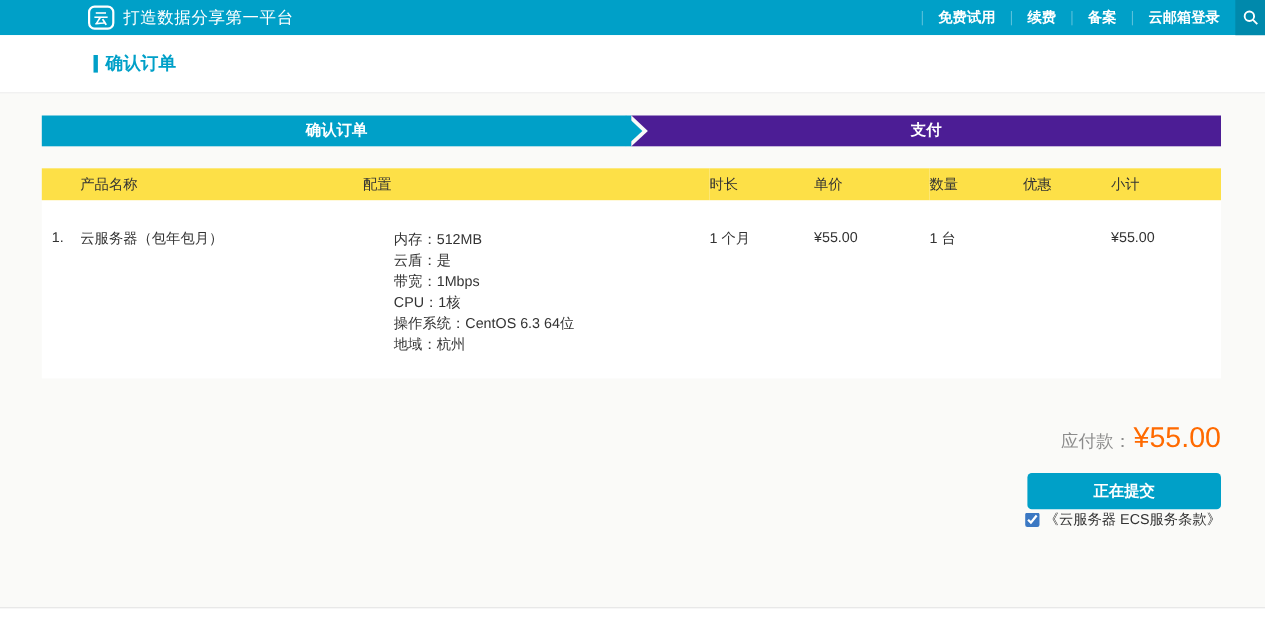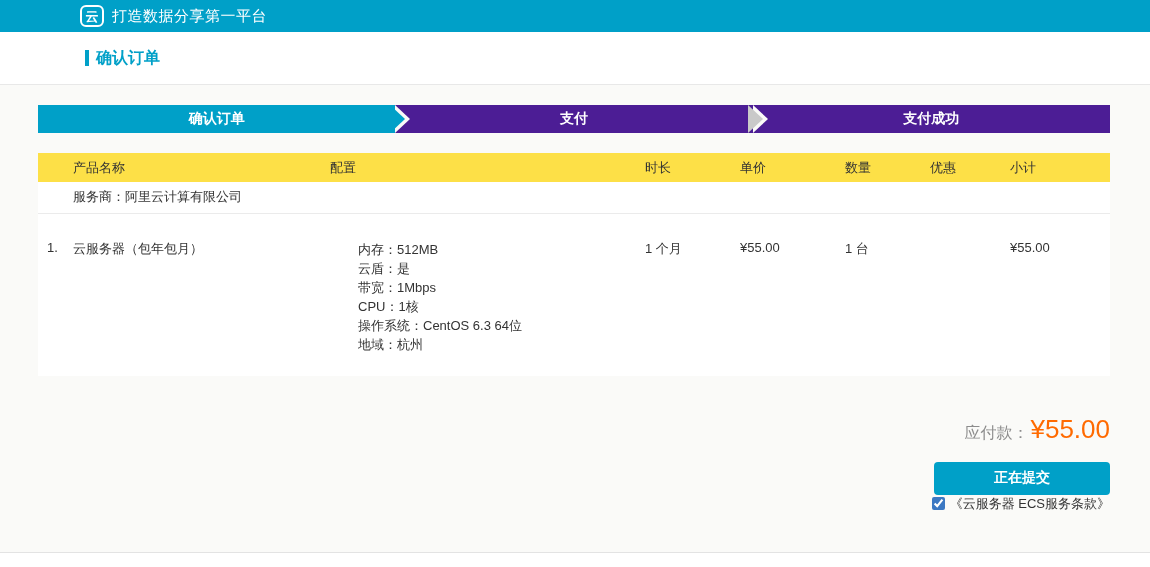--- a/index.html
+++ b/index.html
@@ -76,6 +76,22 @@
     <span>云</span>
   </div>
   <span class="brand">打造数据分享第一平台</span>
+  <div class="topnav">
+    <span class="nav-divider"></span>
+    <a href="#">免费试用</a>
+    <span class="nav-divider"></span>
+    <a href="#">续费</a>
+    <span class="nav-divider"></span>
+    <a href="#">备案</a>
+    <span class="nav-divider"></span>
+    <a href="#">云邮箱登录</a>
+    <div class="search-box">
+      <svg width="14" height="14" viewBox="0 0 14 14">
+        <circle cx="5.8" cy="5.8" r="4.3" fill="none" stroke="#fff" stroke-width="1.7"></circle>
+        <line x1="9.1" y1="9.1" x2="13" y2="13" stroke="#fff" stroke-width="1.7"></line>
+      </svg>
+    </div>
+  </div>
 </div>
 
 <div class="title-section">

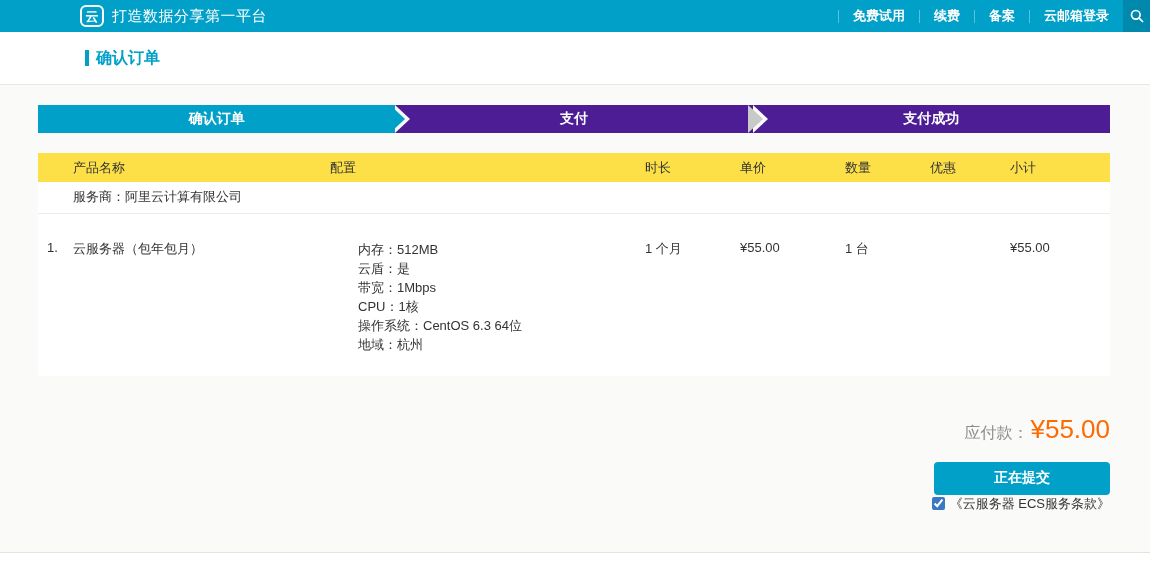--- a/index.html
+++ b/index.html
@@ -108,9 +108,6 @@
     <div class="step inactive">
       <span>支付</span>
     </div>
-    <div class="step inactive">
-      <span>支付成功</span>
-    </div>
   </div>
 
   <table class="order">

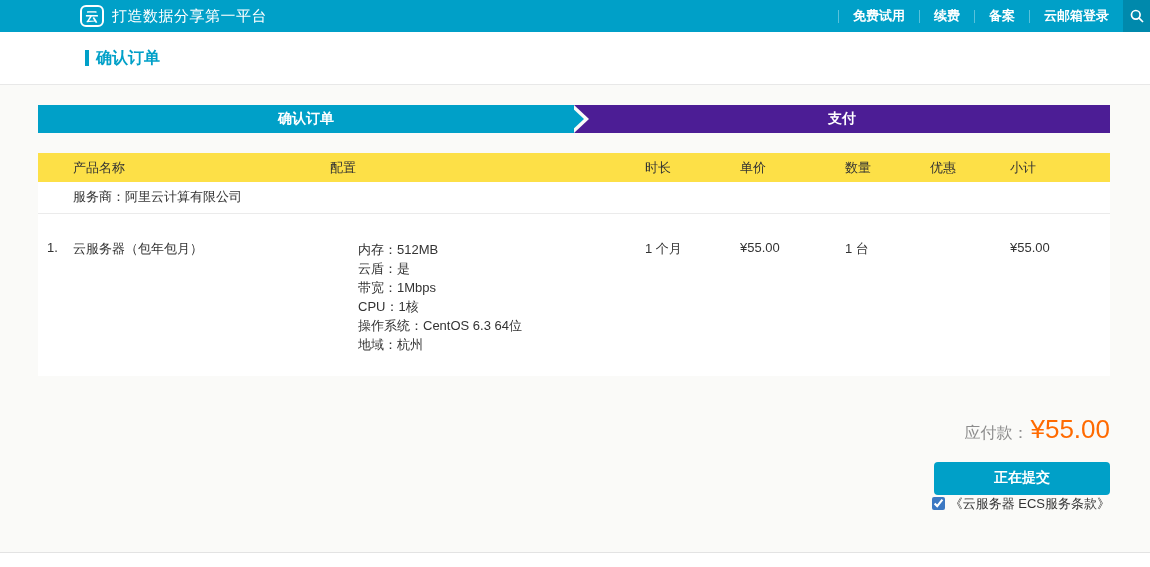--- a/index.html
+++ b/index.html
@@ -131,9 +131,6 @@
       <th>优惠</th>
       <th>小计</th>
     </tr>
-    <tr>
-      <td colspan="8" class="provider-cell">服务商：阿里云计算有限公司</td>
-    </tr>
     <tr class="item-row">
       <td class="idx-cell">1.</td>
       <td>云服务器（包年包月）</td>

